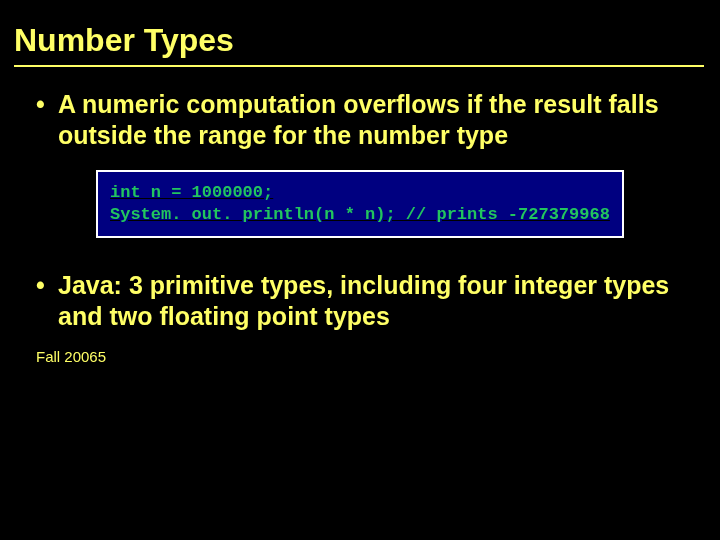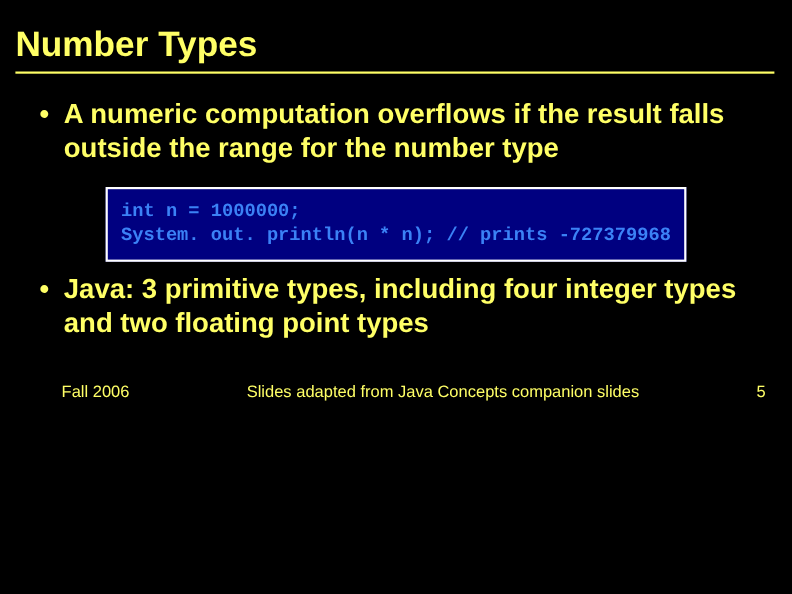--- a/index.html
+++ b/index.html
@@ -16,6 +16,7 @@
     width: 720px;
     height: 379px;
     box-sizing: border-box;
+    text-decoration: underline;
   }
   .title {
     color: #ffff66;

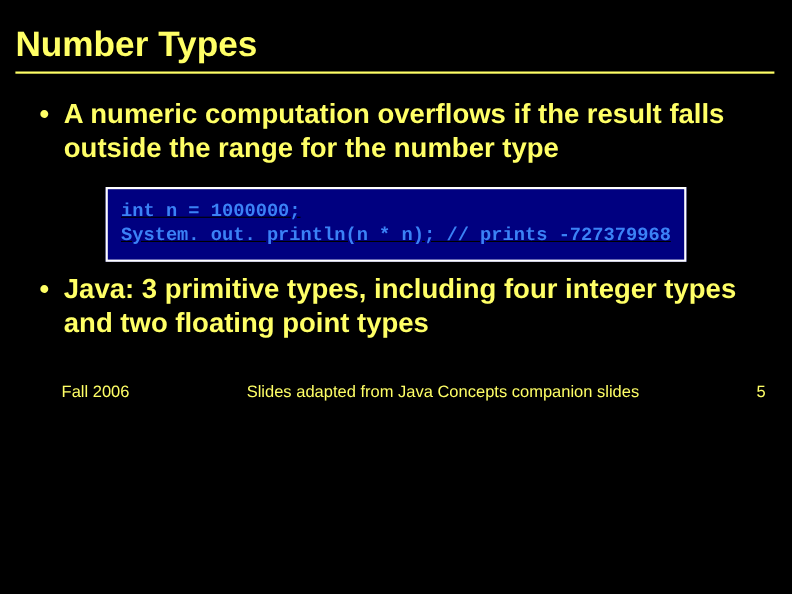--- a/index.html
+++ b/index.html
@@ -52,11 +52,11 @@
     flex: 1 1 auto;
   }
   .codebox {
-    margin: 6px 60px 10px 60px;
+    margin: 6px 60px 32px 60px;
     border: 2px solid #ffffff;
     background: #000080;
     padding: 10px 12px;
-    color: #3b82f6;
+    color: #22c55e;
     font-family: "Courier New", Courier, monospace;
     font-size: 17px;
     font-weight: bold;

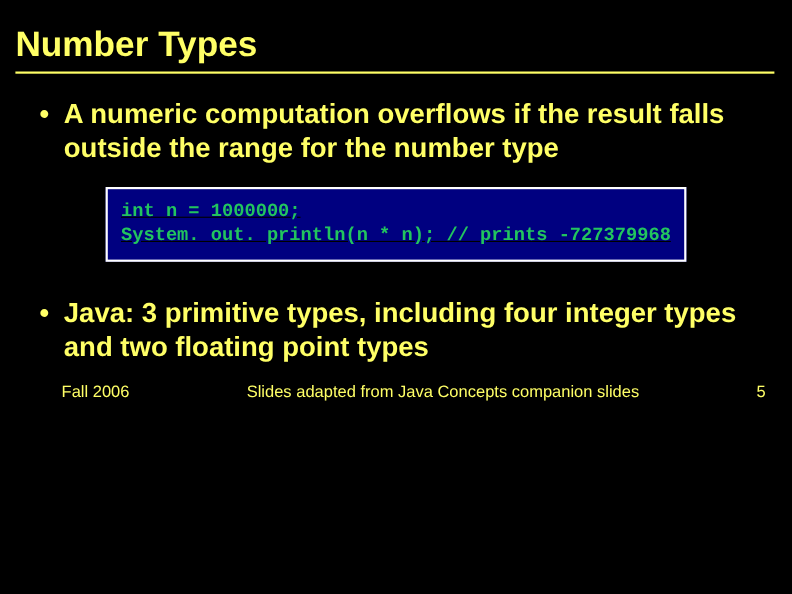--- a/index.html
+++ b/index.html
@@ -69,7 +69,7 @@
     left: 0;
     width: 100%;
     box-sizing: border-box;
-    padding: 0 24px 0 56px;
+    padding: 0 24px 0 36px;
     display: flex;
     align-items: center;
     color: #ffff66;

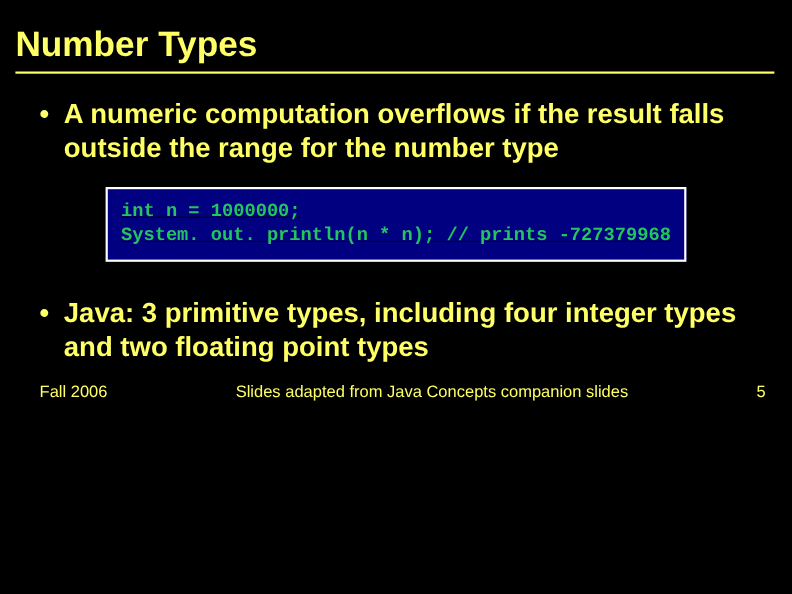--- a/index.html
+++ b/index.html
@@ -106,7 +106,6 @@
 
   <div class="footer">
     <span class="left">Fall 2006</span>
-    <span class="center">Slides adapted from Java Concepts companion slides</span>
     <span class="right">5</span>
   </div>
 

